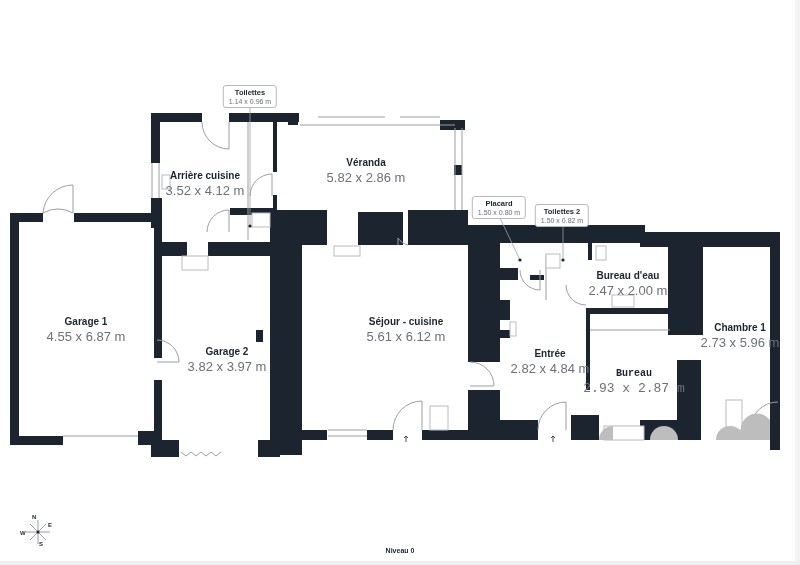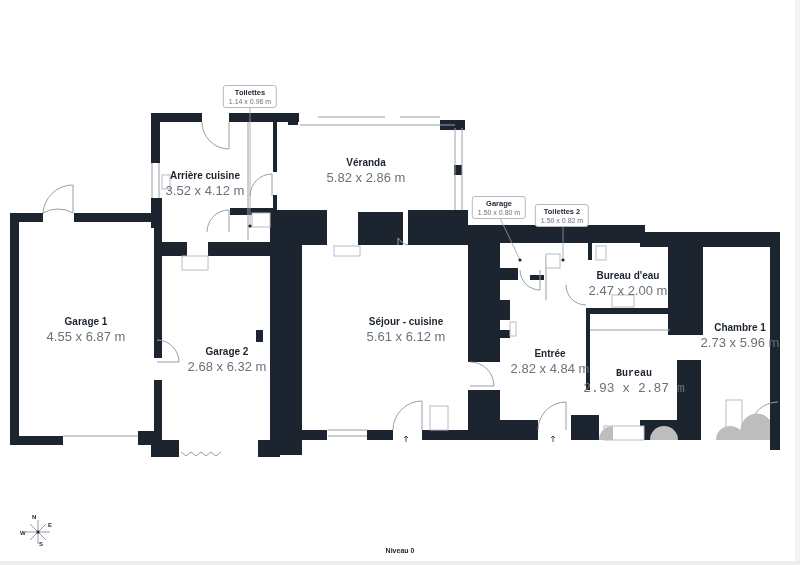--- a/index.html
+++ b/index.html
@@ -191,7 +191,7 @@
   <div class="room-dim">1.14 x 0.96 m</div>
 </div>
 <div class="callout" style="left:499px; top:196px;">
-  <div class="room-name">Garage</div>
+  <div class="room-name">Placard</div>
   <div class="room-dim">1.50 x 0.80 m</div>
 </div>
 <div class="callout" style="left:562px; top:204px;text-align:center;">

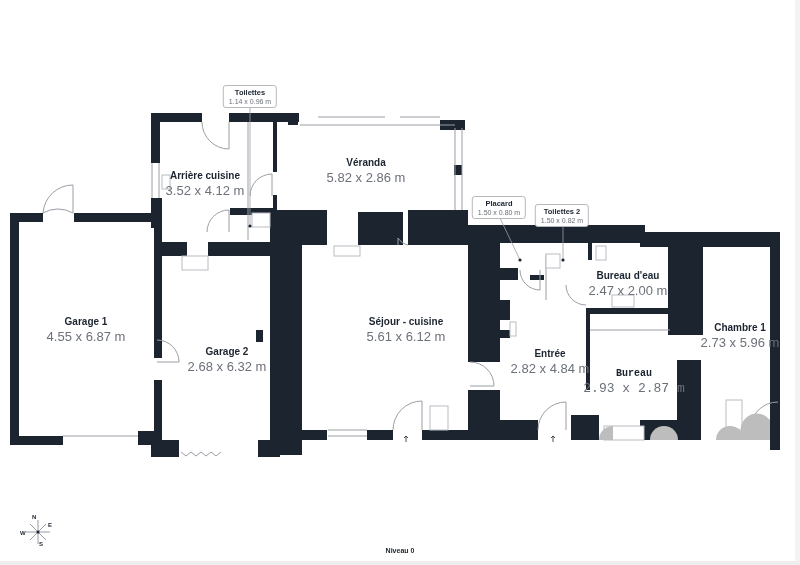--- a/index.html
+++ b/index.html
@@ -155,7 +155,7 @@
 </div>
 <div class="room-label" style="left:227px; top:346px;text-align:center;">
   <div class="room-name">Garage 2</div>
-  <div class="room-dim">2.68 x 6.32 m</div>
+  <div class="room-dim">3.82 x 3.97 m</div>
 </div>
 <div class="room-label" style="left:205px; top:170px;">
   <div class="room-name">Arrière cuisine</div>

